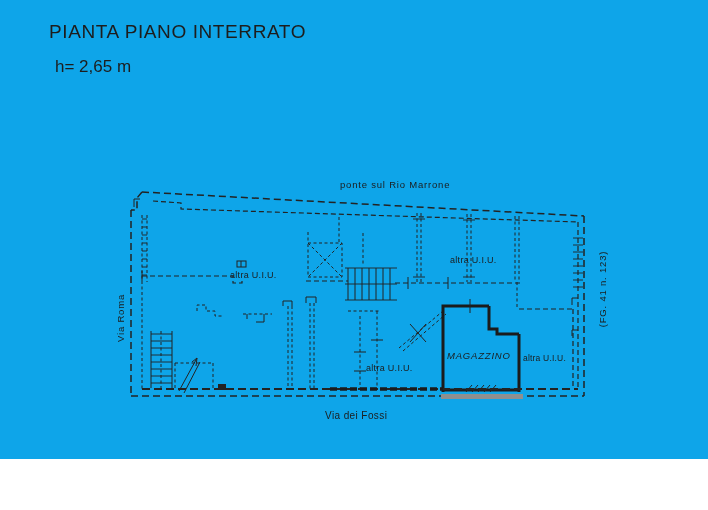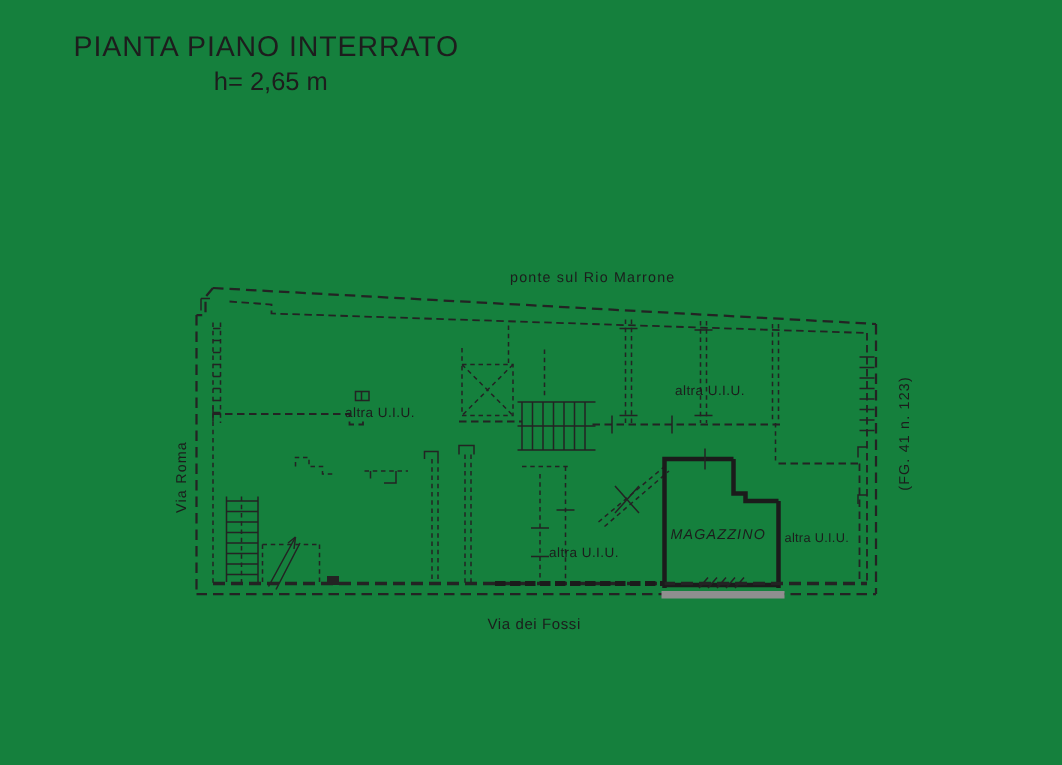--- a/index.html
+++ b/index.html
@@ -4,7 +4,7 @@
 <style>
   html,body{margin:0;padding:0;background:#fff;}
   .page{
-    position:relative;width:708px;height:510px;background:#15803d;
+    position:relative;width:708px;height:459px;background:#0ea5e9;
     font-family:"Liberation Sans",sans-serif;color:#1c1c1c;overflow:hidden;
   }
   .title-block{position:absolute;left:49px;top:21px;}

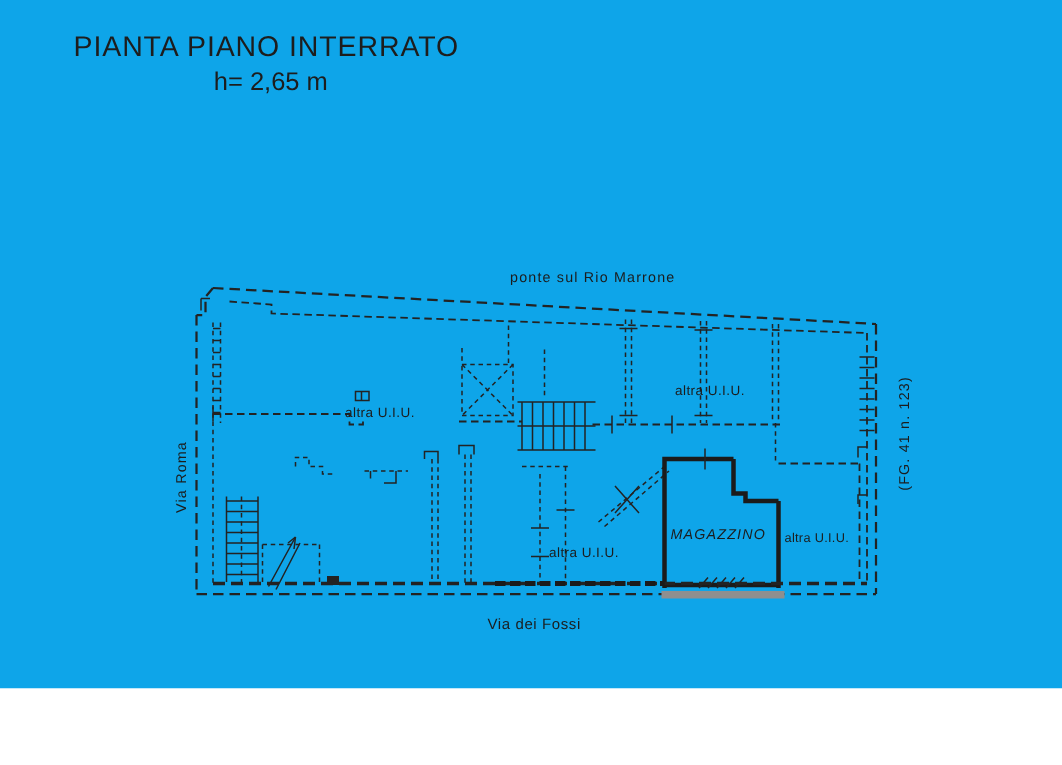--- a/index.html
+++ b/index.html
@@ -9,7 +9,7 @@
   }
   .title-block{position:absolute;left:49px;top:21px;}
   .title-line1{font-size:19px;letter-spacing:0.6px;color:#1d1d1d;white-space:nowrap;}
-  .title-line2{font-size:17px;margin-top:2px;margin-left:6px;color:#1d1d1d;white-space:nowrap;text-align:center;}
+  .title-line2{font-size:17px;margin-top:14px;margin-left:6px;color:#1d1d1d;white-space:nowrap;}
   svg{position:absolute;left:0;top:0;}
   
   .pd1{fill:none;stroke:#232323;stroke-width:1.5;stroke-dasharray:7 4;}

